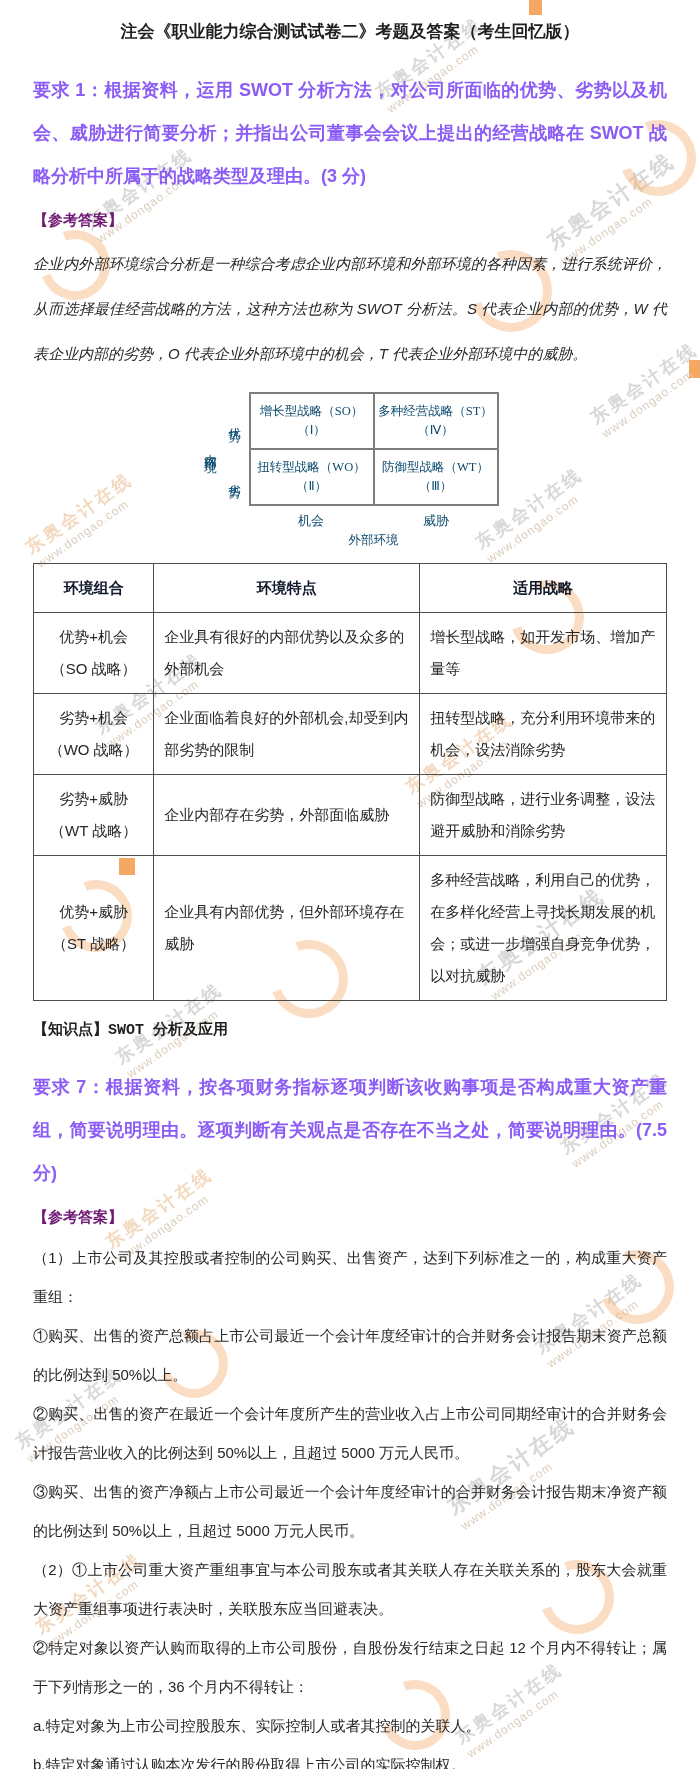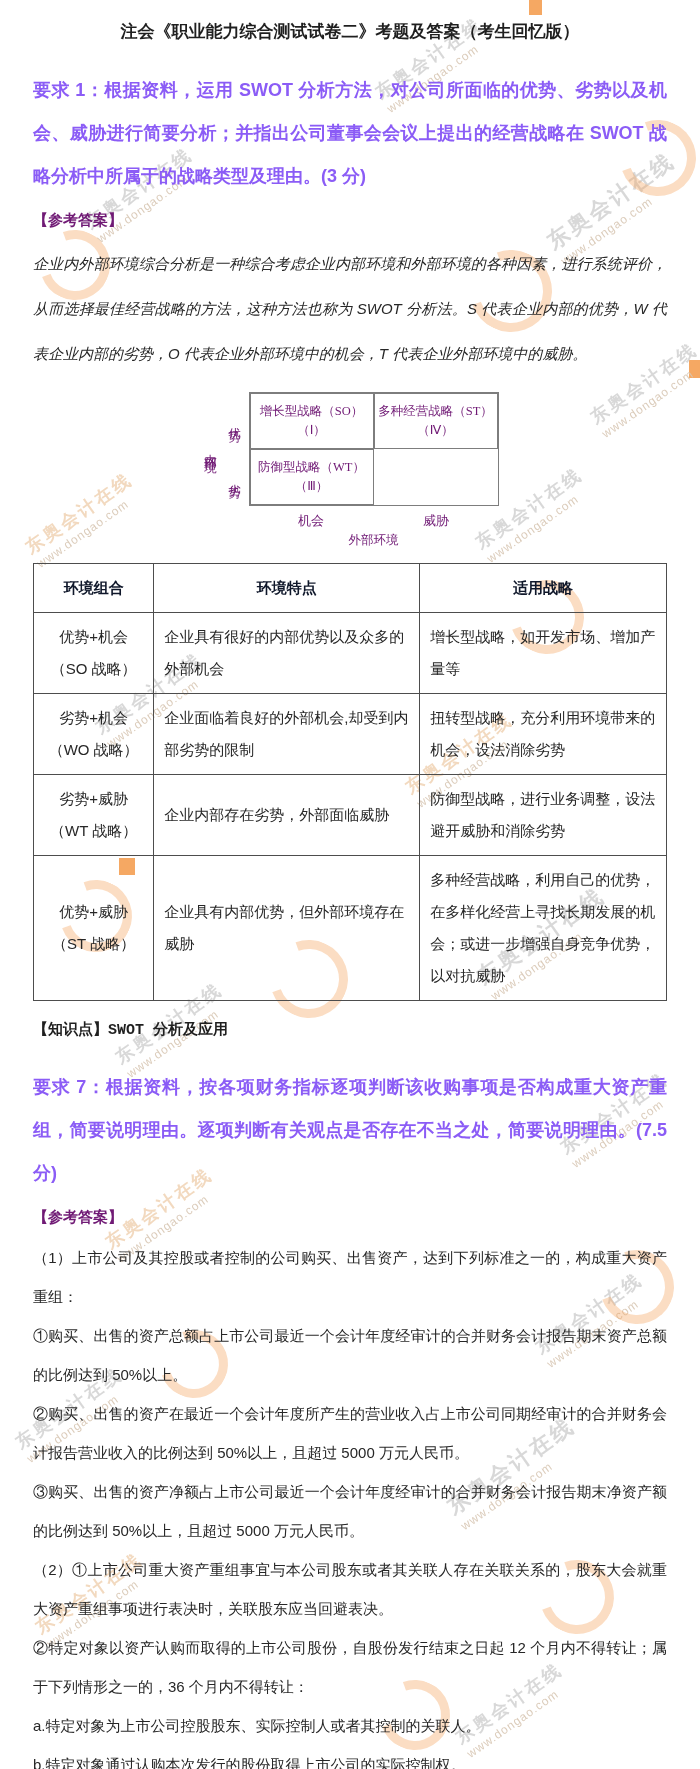--- a/index.html
+++ b/index.html
@@ -26,7 +26,7 @@
   .body-par{font-size:15px;line-height:45px;font-style:italic;}
   
   .swot{display:flex;justify-content:center;align-items:flex-start;margin:16px 0 6px 0;
-        font-family:"Liberation Serif",serif;color:#701a75;}
+        font-family:"Liberation Serif",serif;color:#0c4a6e;}
   .vtext{writing-mode:vertical-rl;text-orientation:upright;font-size:12.5px;letter-spacing:2px;}
   .swot-y1{height:112px;display:flex;align-items:center;margin-right:7px;}
   .swot-y2{height:112px;display:flex;flex-direction:column;margin-right:6px;}

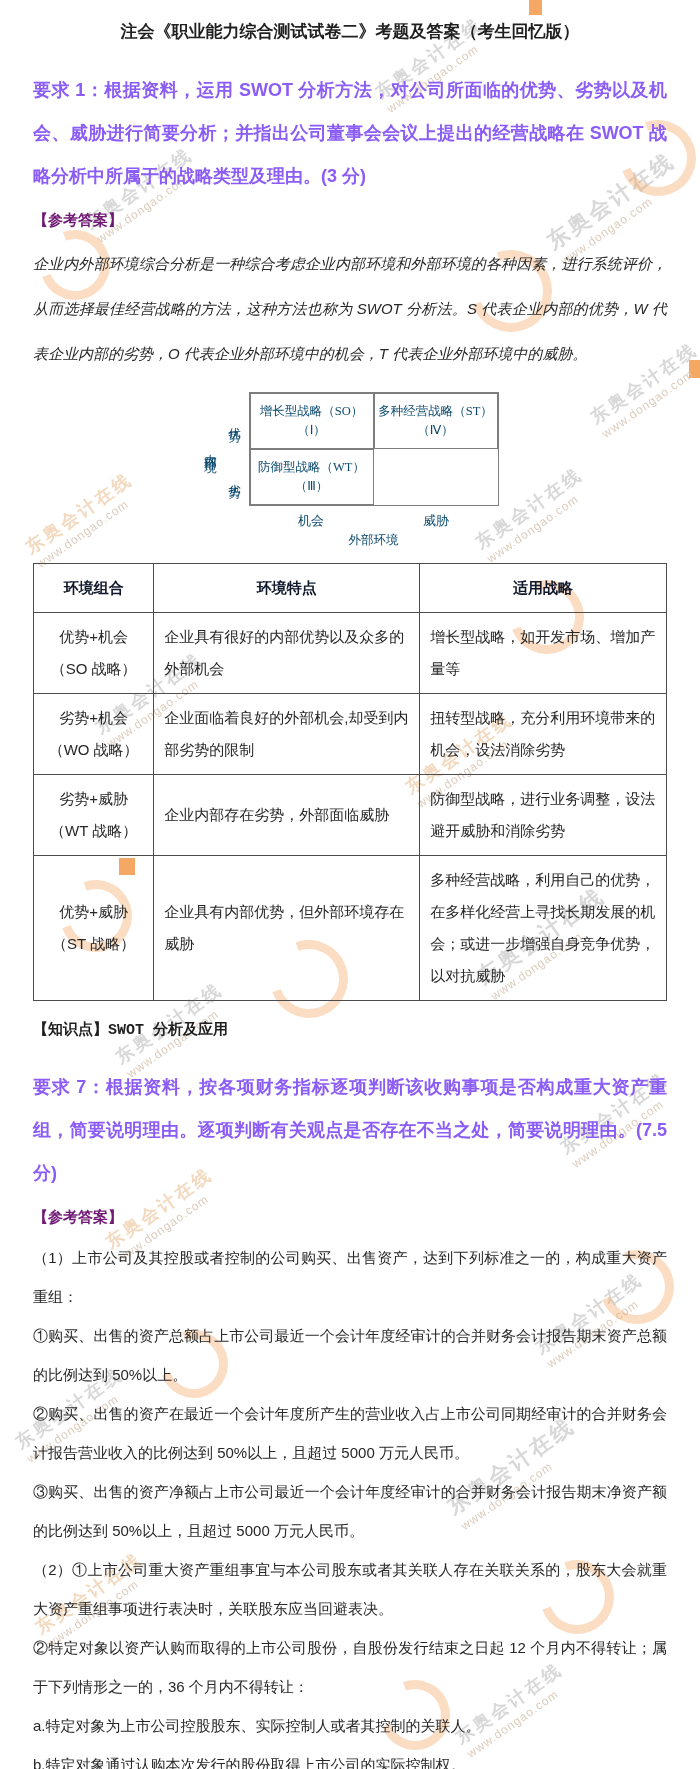--- a/index.html
+++ b/index.html
@@ -120,6 +120,10 @@
           <div>（Ⅳ）</div>
         </div>
         <div class="swot-cell">
+          <div>扭转型战略（WO）</div>
+          <div>（Ⅱ）</div>
+        </div>
+        <div class="swot-cell">
           <div>防御型战略（WT）</div>
           <div>（Ⅲ）</div>
         </div>

